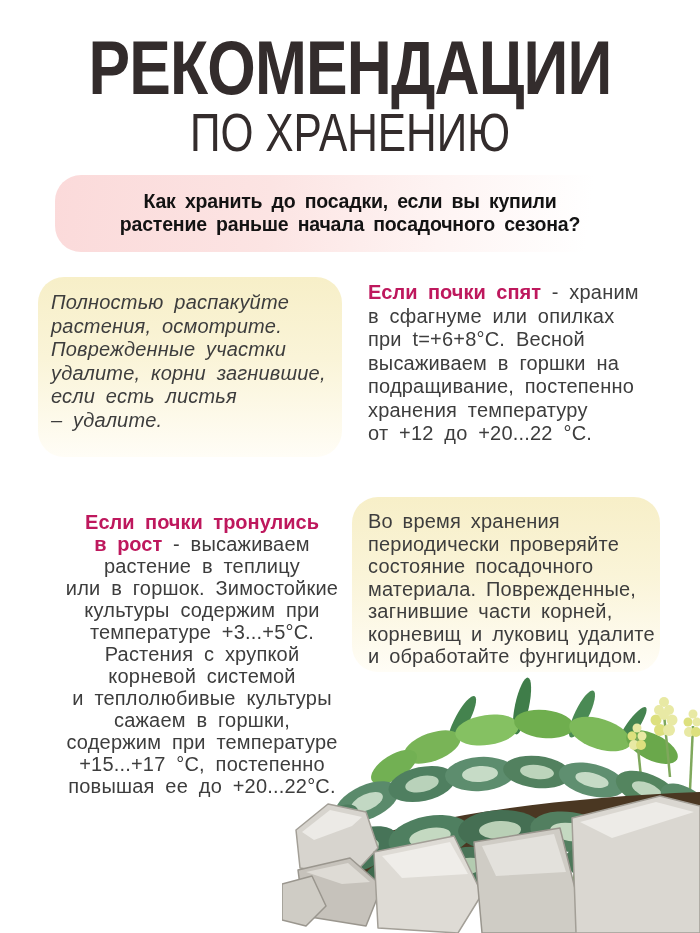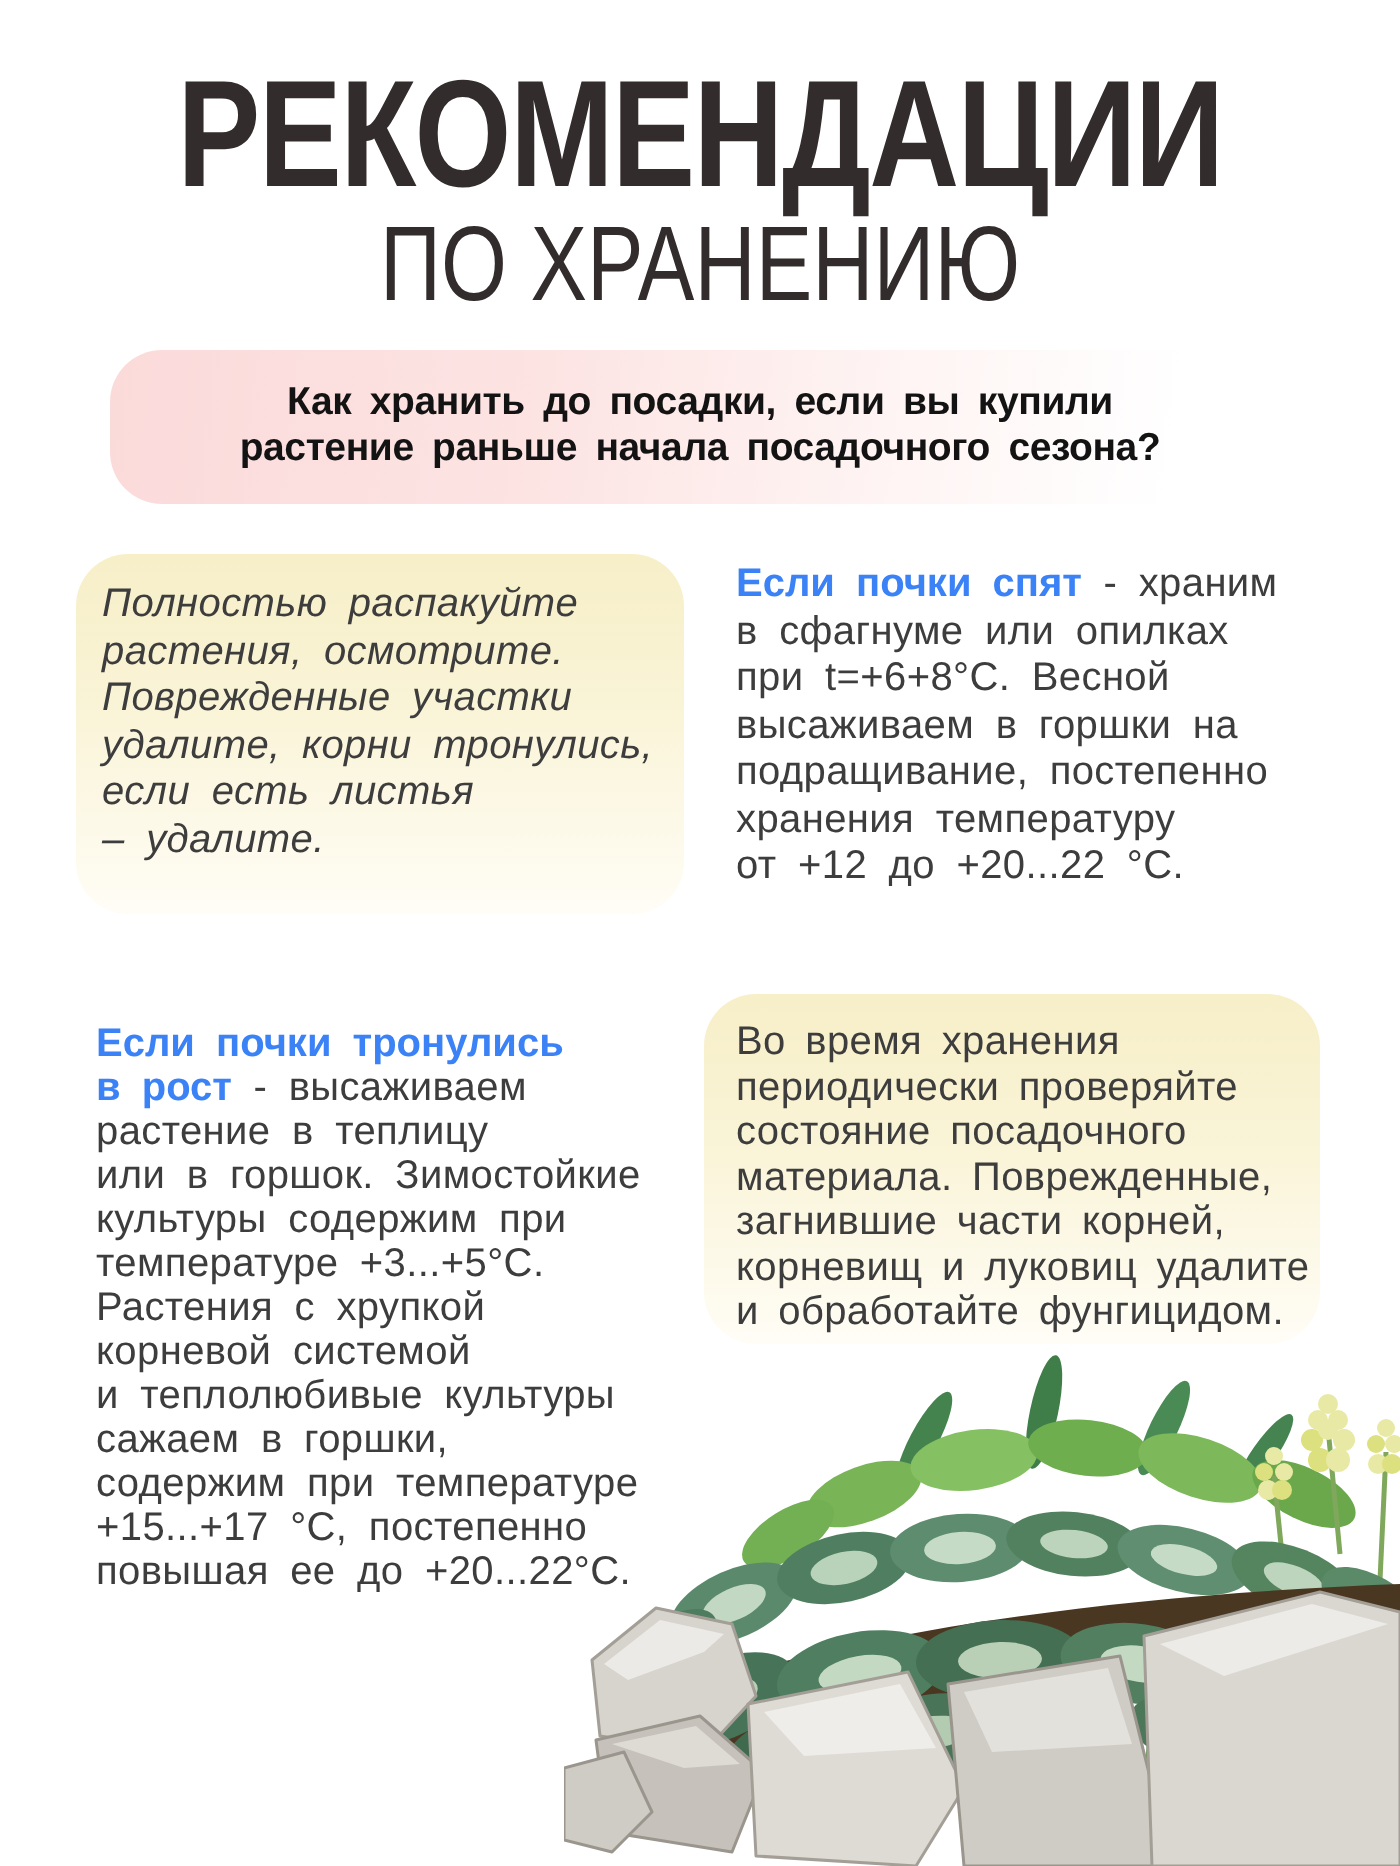--- a/index.html
+++ b/index.html
@@ -45,7 +45,7 @@
   }
   .tb-tr { left:368px; top:281px; width:302px; line-height:23.5px; }
   .tb-bl { left:48px;  top:511px; width:308px; line-height:22px; }
-  .tline b { font-weight:700; color:#3b82f6; letter-spacing:0; }
+  .tline b { font-weight:700; color:#be185d; letter-spacing:0; }
   .photo { position:absolute; left:282px; top:652px; width:418px; height:281px; }
   .photo svg { display:block; }
 </style>

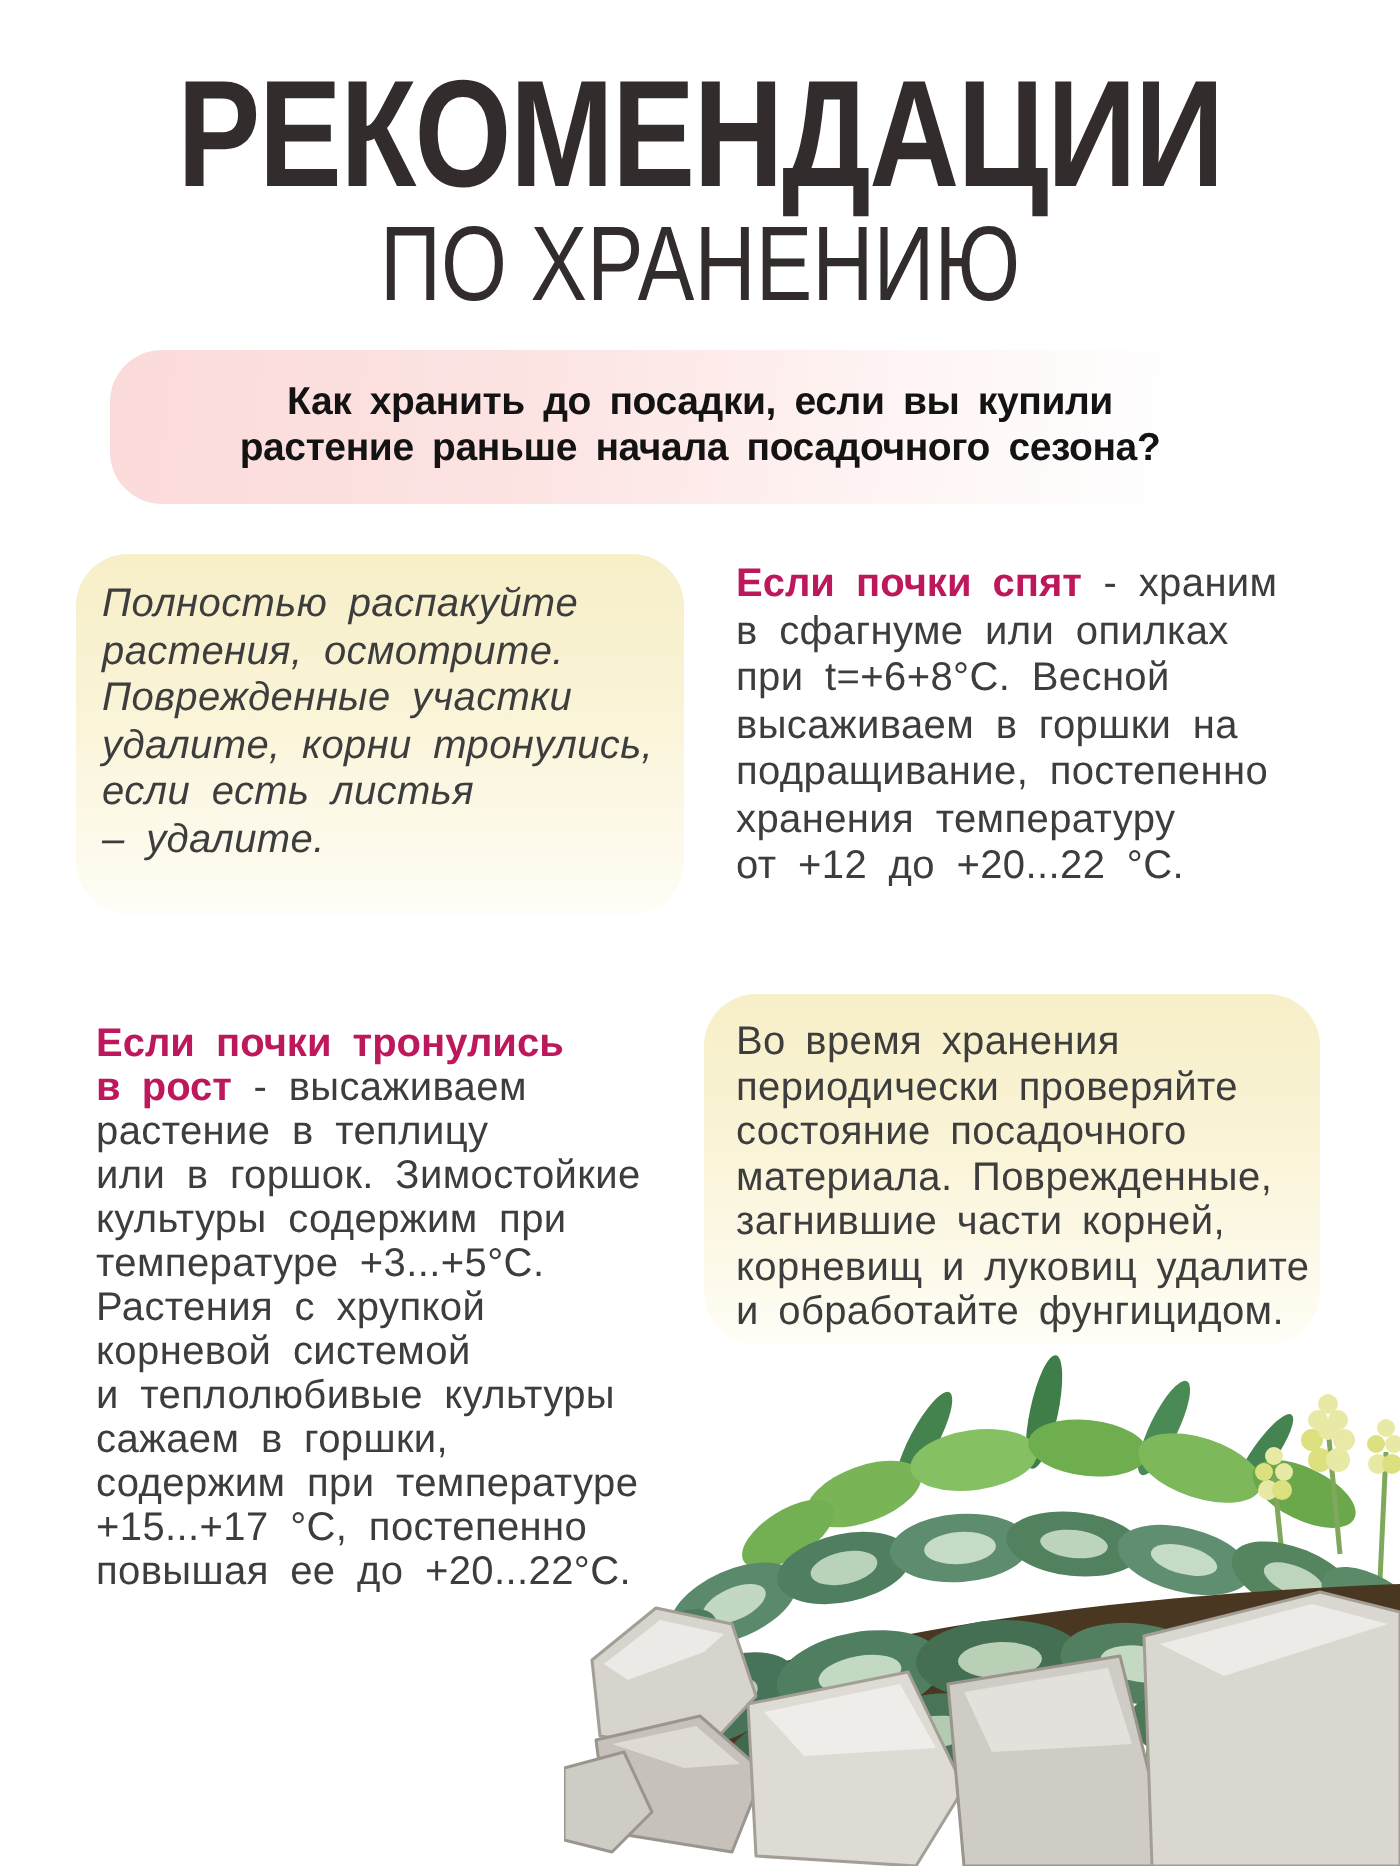--- a/index.html
+++ b/index.html
@@ -66,7 +66,7 @@
       <div class="tline"><span>Полностью распакуйте</span></div>
       <div class="tline"><span>растения, осмотрите.</span></div>
       <div class="tline"><span>Поврежденные участки</span></div>
-      <div class="tline"><span>удалите, корни тронулись,</span></div>
+      <div class="tline"><span>удалите, корни загнившие,</span></div>
       <div class="tline"><span>если есть листья</span></div>
       <div class="tline"><span>– удалите.</span></div>
     </div>

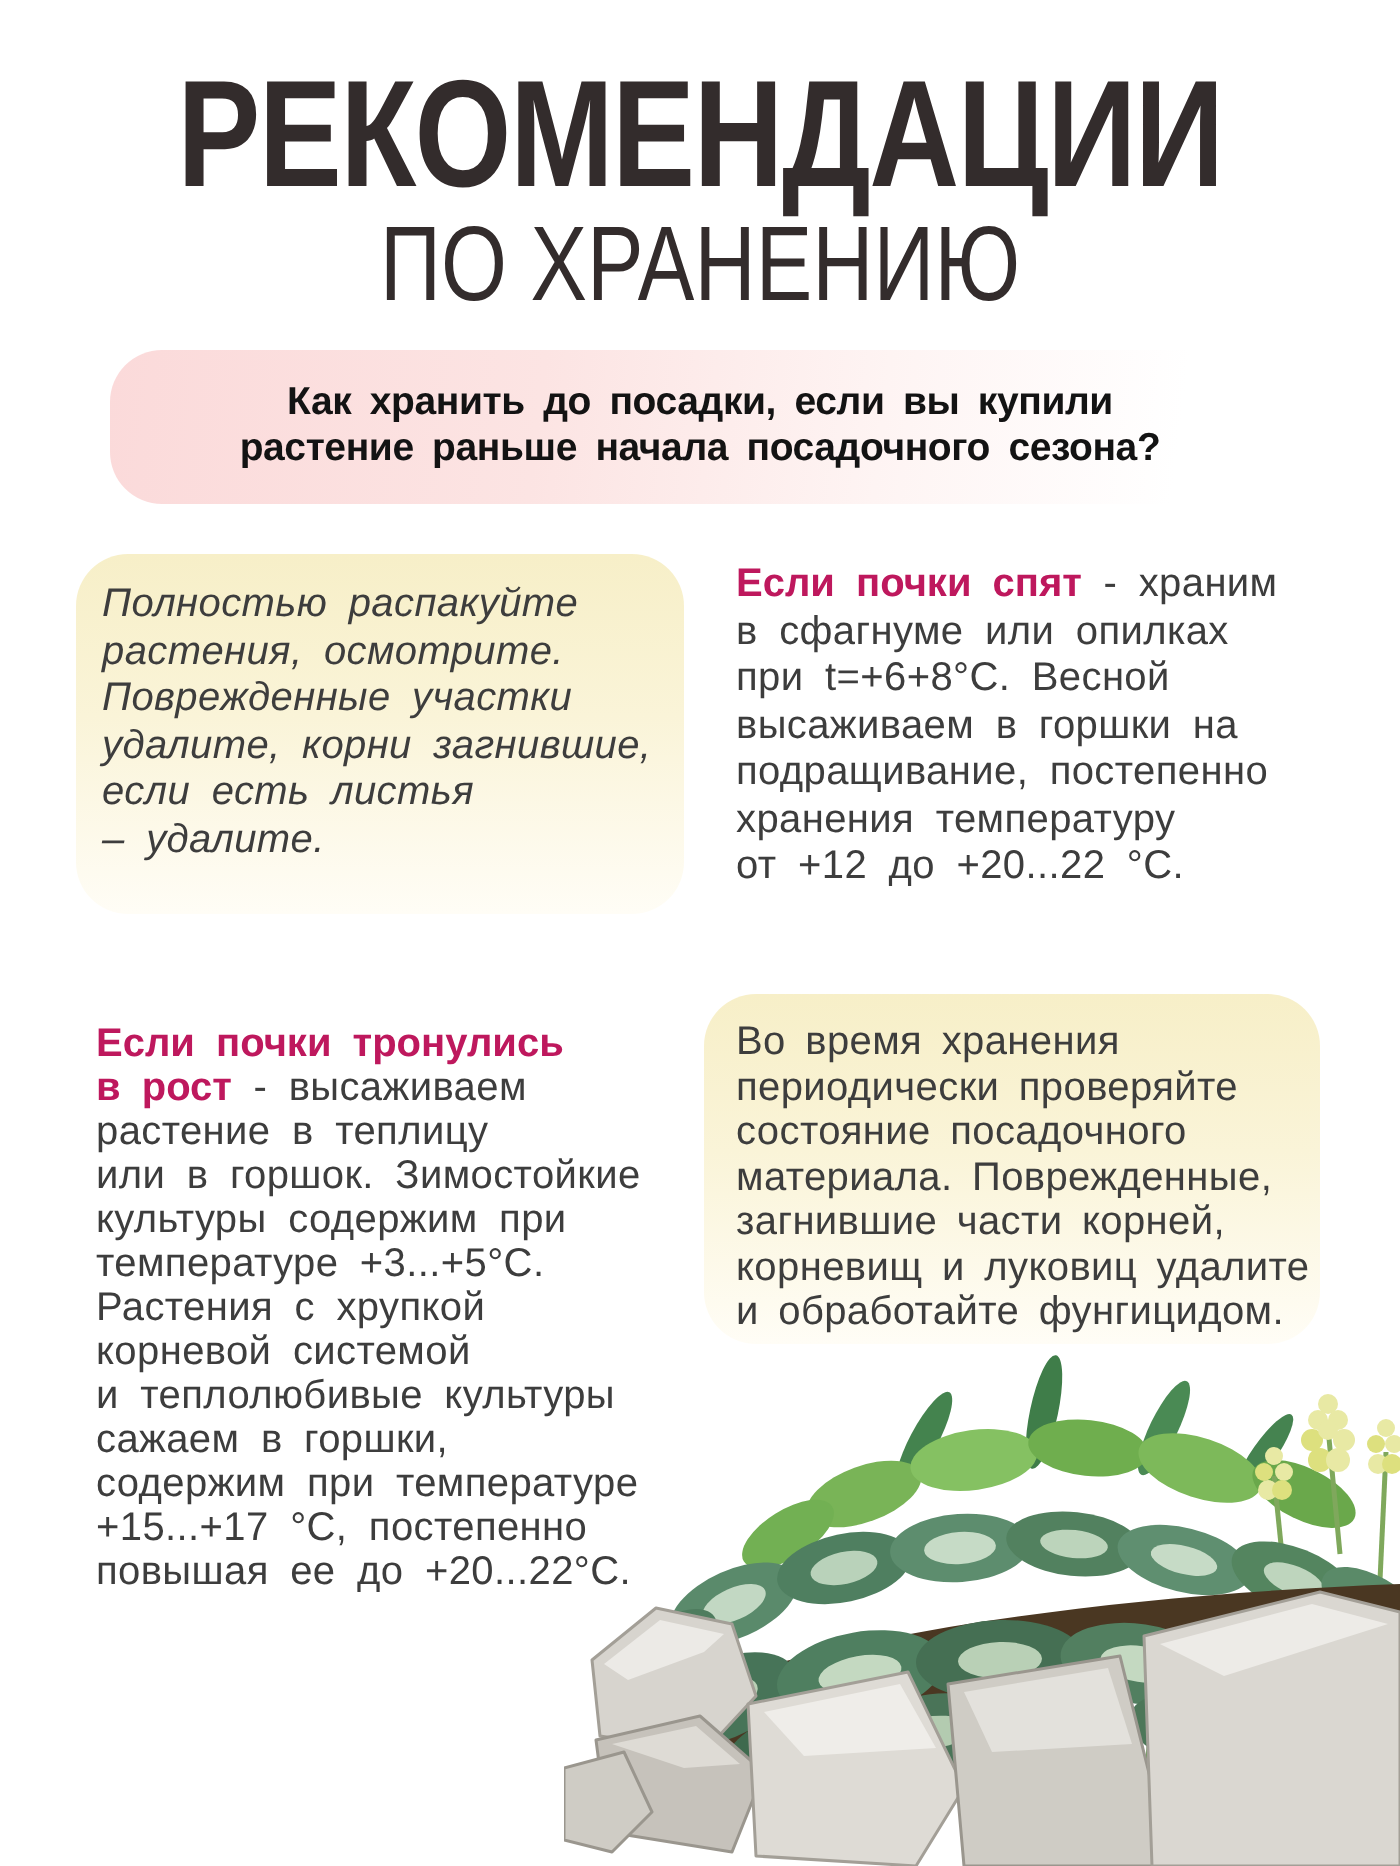--- a/index.html
+++ b/index.html
@@ -44,7 +44,7 @@
     font-size:20px; word-spacing:5px; letter-spacing:0.2px;
   }
   .tb-tr { left:368px; top:281px; width:302px; line-height:23.5px; }
-  .tb-bl { left:48px;  top:511px; width:308px; line-height:22px; }
+  .tb-bl { left:48px;  top:511px; width:308px; line-height:22px;text-align:center; }
   .tline b { font-weight:700; color:#be185d; letter-spacing:0; }
   .photo { position:absolute; left:282px; top:652px; width:418px; height:281px; }
   .photo svg { display:block; }

